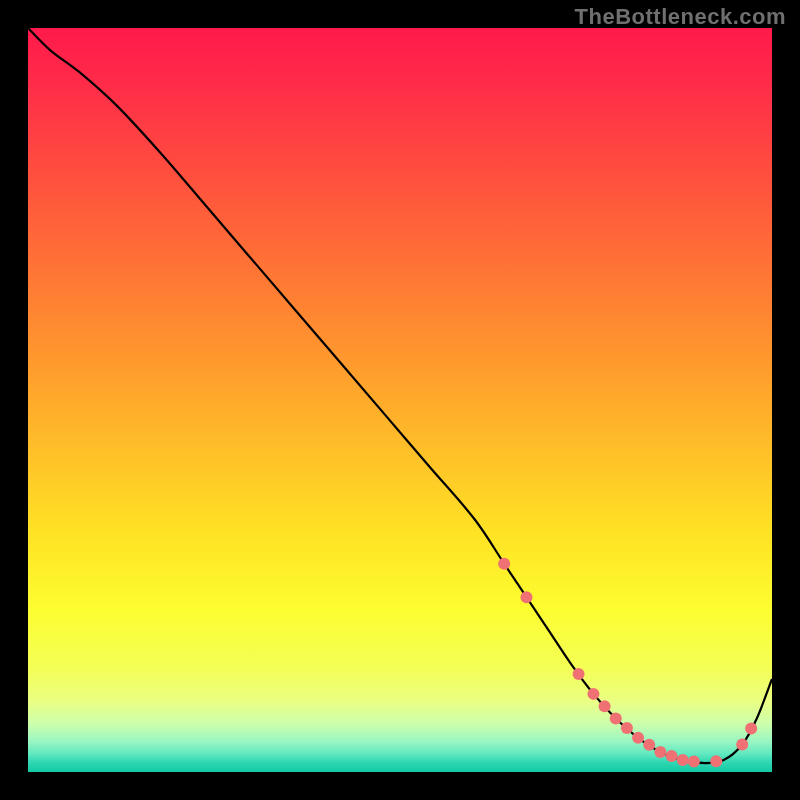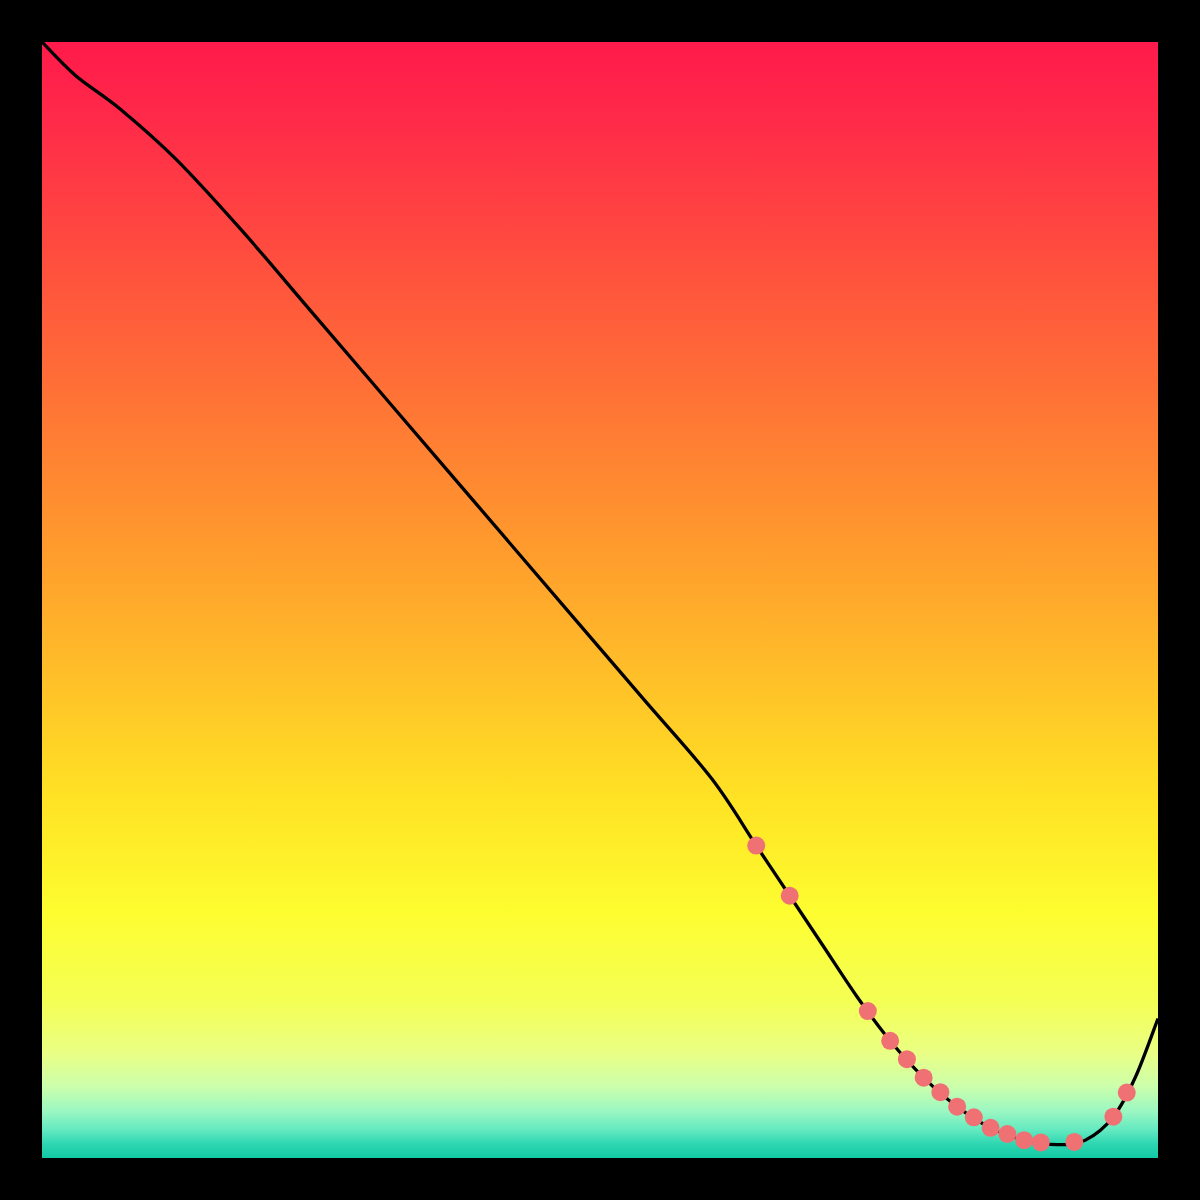--- a/index.html
+++ b/index.html
@@ -40,6 +40,7 @@
 <body>
 
 <div class="stage">
+  <div class="watermark">TheBottleneck.com</div>
   <svg class="plot" viewBox="0 0 100 100" preserveAspectRatio="none">
     <defs>
       <linearGradient id="bg-grad" x1="0" y1="0" x2="0" y2="1">

